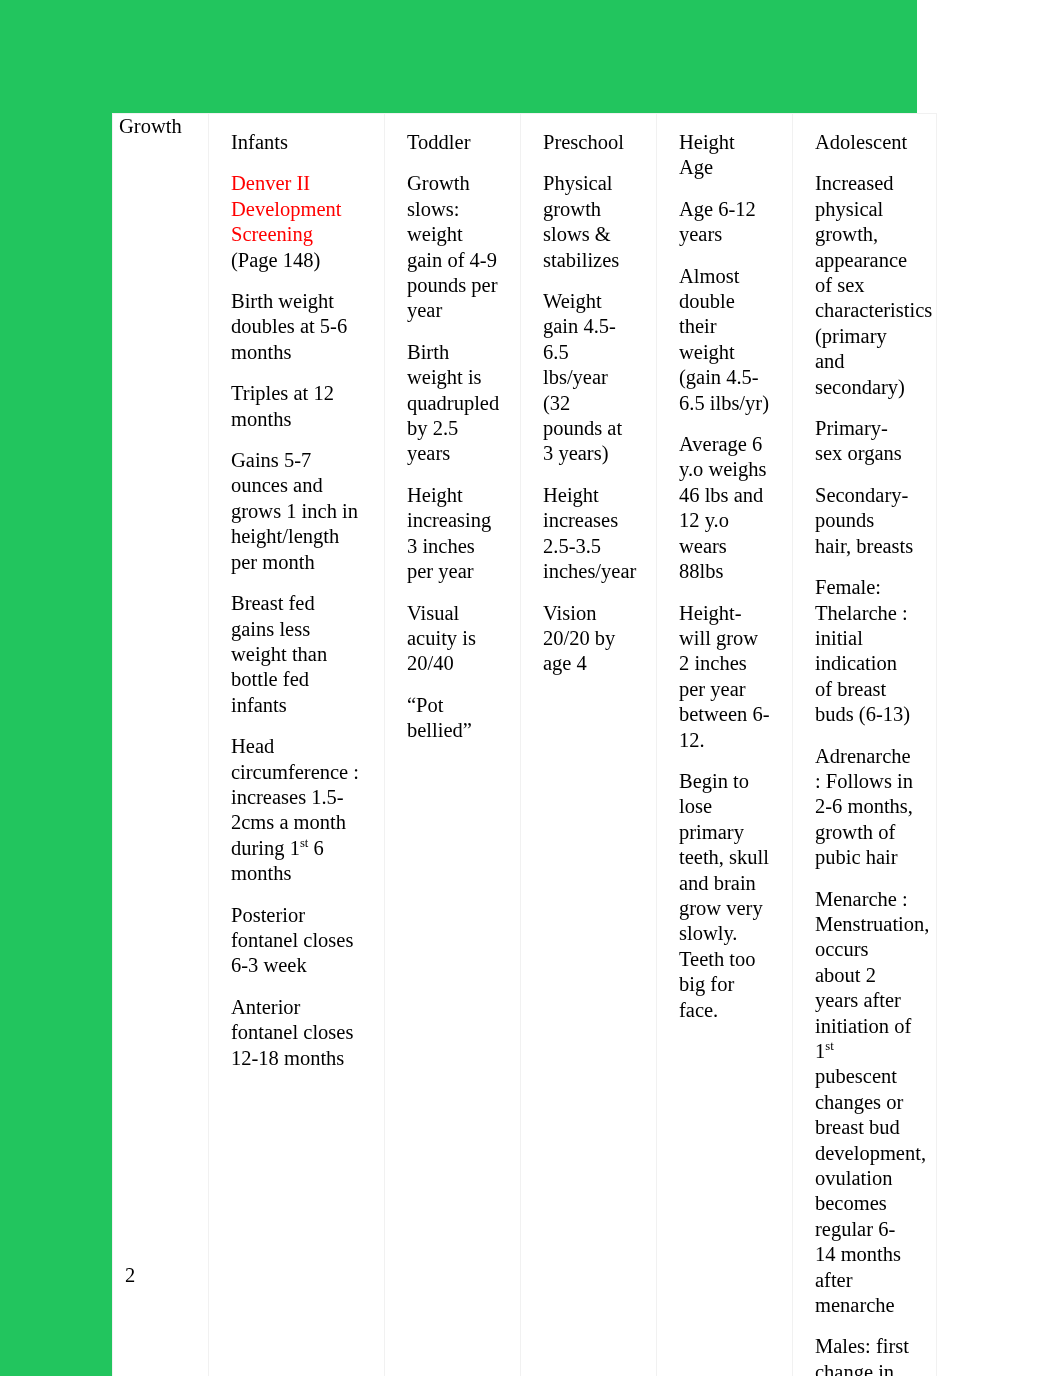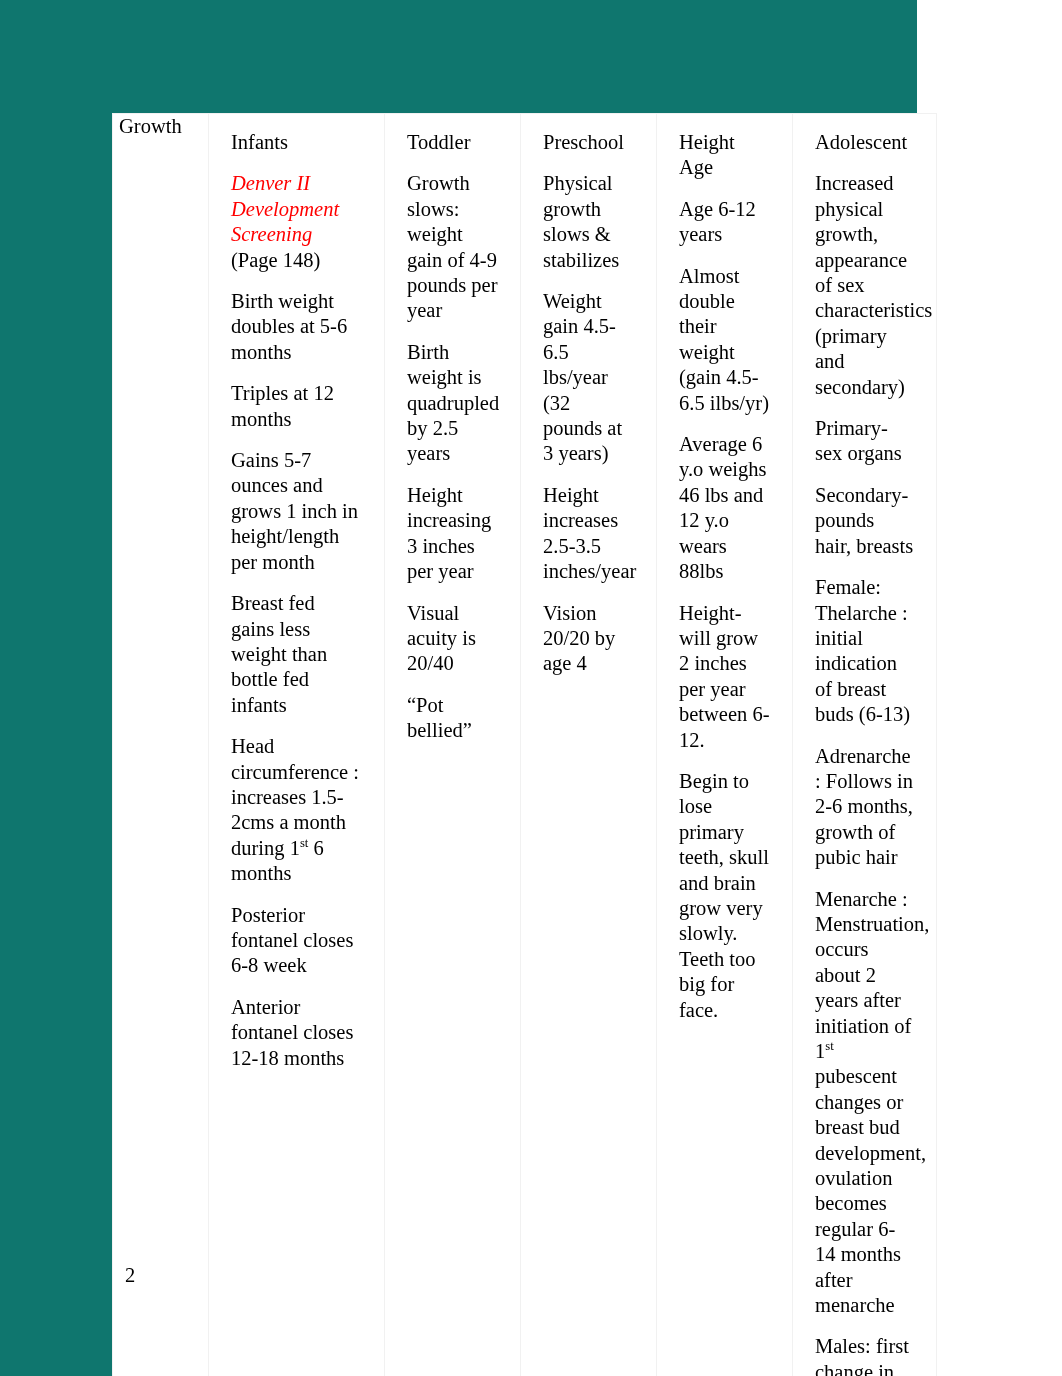--- a/index.html
+++ b/index.html
@@ -22,7 +22,7 @@
     top: 0;
     width: 917px;
     height: 1376px;
-    background: #0f766e;
+    background: #22c55e;
   }
 
   .table-wrap {

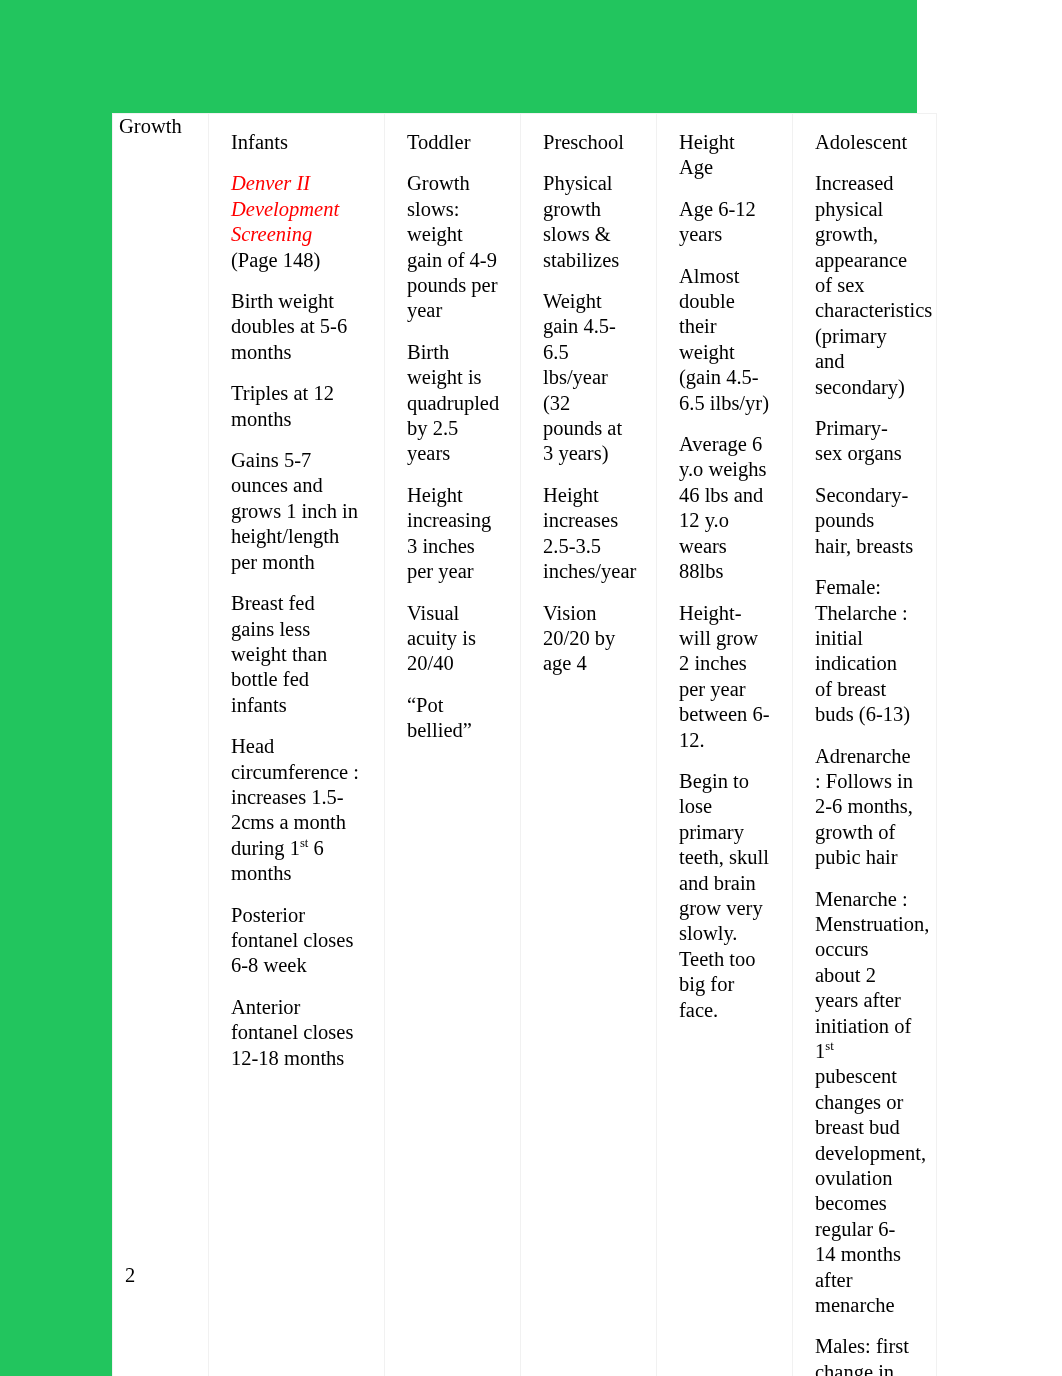--- a/index.html
+++ b/index.html
@@ -75,7 +75,6 @@
 
   .red-term {
     color: #ff0000;
-    font-style: italic;
   }
 
   .lines p {

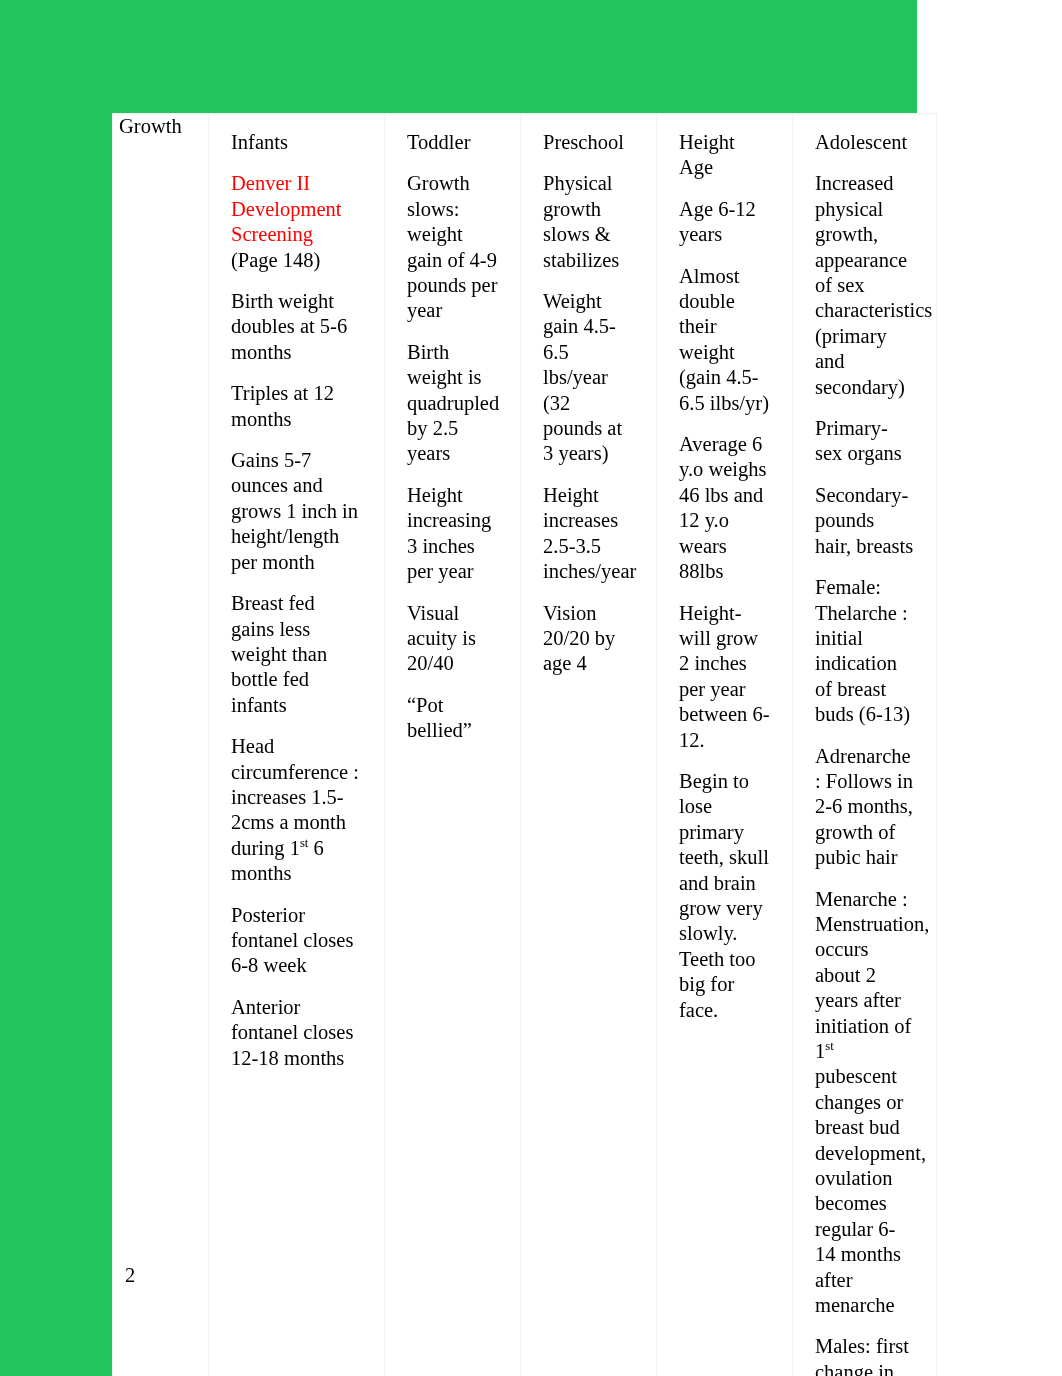--- a/index.html
+++ b/index.html
@@ -128,7 +128,7 @@
             <p>Gains 5-7 ounces and grows 1 inch in height/length per month</p>
             <p>Breast fed gains less weight than bottle fed infants</p>
             <p><span>Head circumference : increases 1.5-2cms a month during 1</span><sup>st</sup><span> 6 months</span></p>
-            <p>Posterior fontanel  closes 6-8 week</p>
+            <p>Posterior fontanel  closes 6-3 week</p>
             <p>Anterior fontanel closes 12-18 months</p>
           </td>
 

